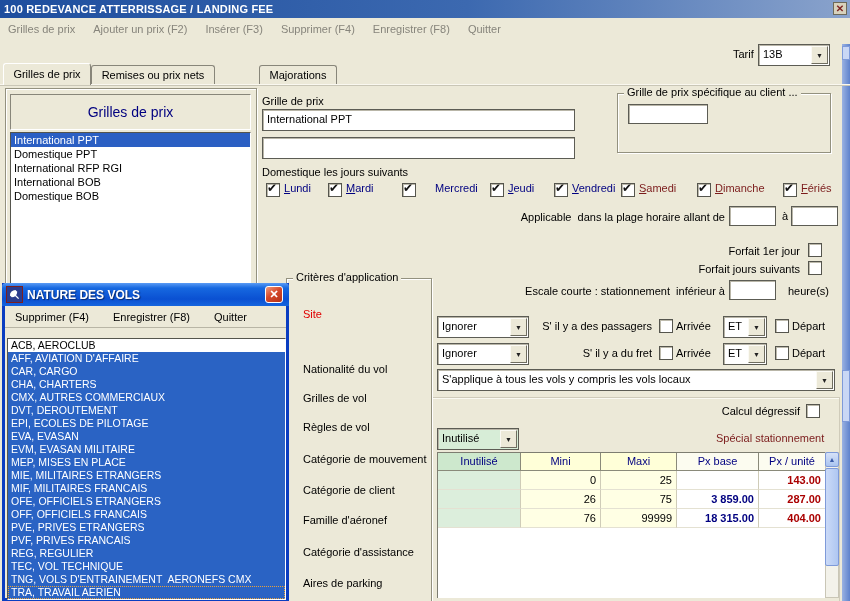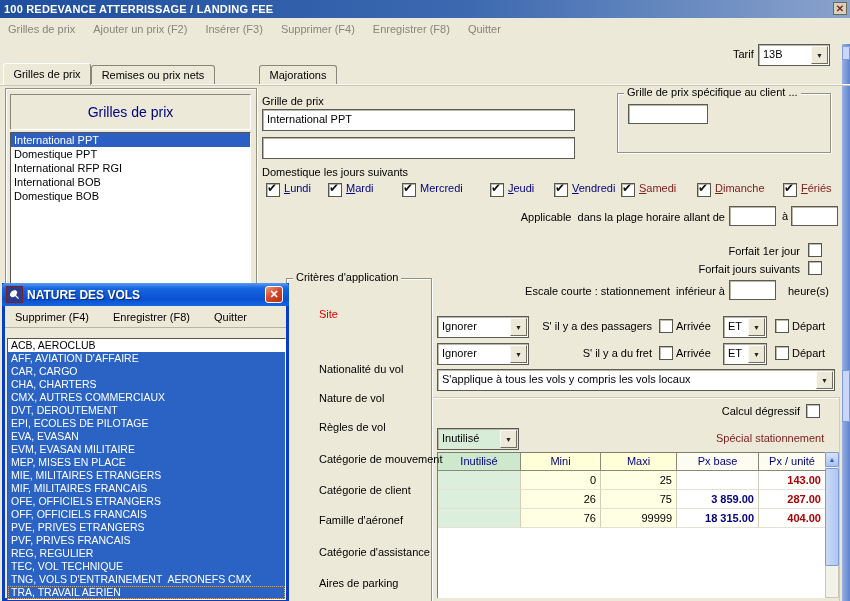--- a/index.html
+++ b/index.html
@@ -177,7 +177,7 @@
   <span class="cb on" style="left:328px;top:183px;"></span>
   <span class="day-lab ufl wd" style="left:346px;top:182px;">Mardi</span>
   <span class="cb on" style="left:402px;top:183px;"></span>
-  <span class="day-lab wd" style="left:420px;top:182px;">Mercredi</span>
+  <span class="day-lab wd" style="left:435px;top:182px;">Mercredi</span>
   <span class="cb on" style="left:490px;top:183px;"></span>
   <span class="day-lab ufl wd" style="left:508px;top:182px;">Jeudi</span>
   <span class="cb on" style="left:554px;top:183px;"></span>

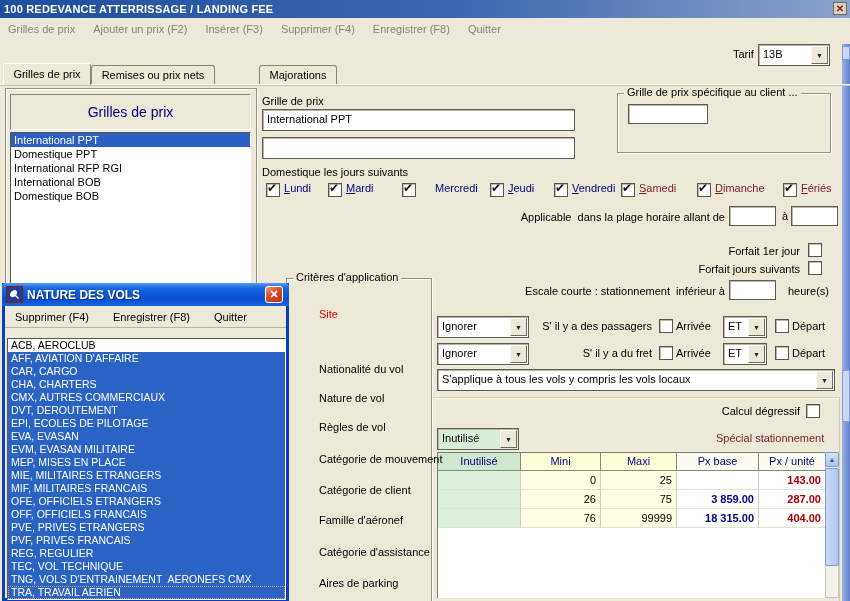--- a/index.html
+++ b/index.html
@@ -57,7 +57,7 @@
   .gl-item.sel{background:#2B5FC3;color:#fff;}
 
   
-  .crit-item{position:absolute;left:32px;white-space:pre;}
+  .crit-item{position:absolute;left:16px;white-space:pre;}
   .crit-site{color:#E00000;}
 
   

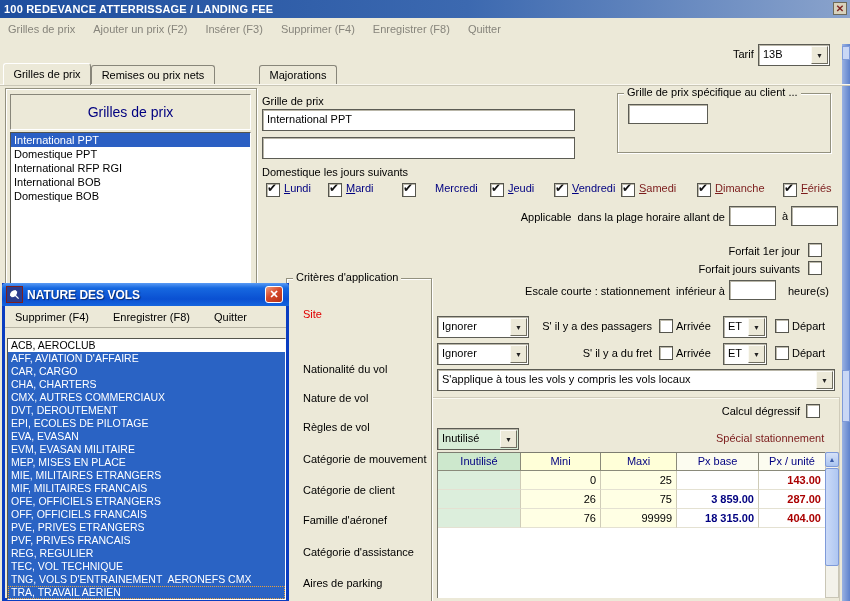--- a/index.html
+++ b/index.html
@@ -284,7 +284,7 @@
     <span class="gtitle">Critères d'application</span>
     <span class="crit-item crit-site" style="top:29px;">Site</span>
     <span class="crit-item" style="top:84px;">Nationalité du vol</span>
-    <span class="crit-item" style="top:113px;">Nature de vol</span>
+    <span class="crit-item" style="top:113px;">Grilles de vol</span>
     <span class="crit-item" style="top:142px;">Règles de vol</span>
     <span class="crit-item" style="top:174px;">Catégorie de mouvement</span>
     <span class="crit-item" style="top:205px;">Catégorie de client</span>

